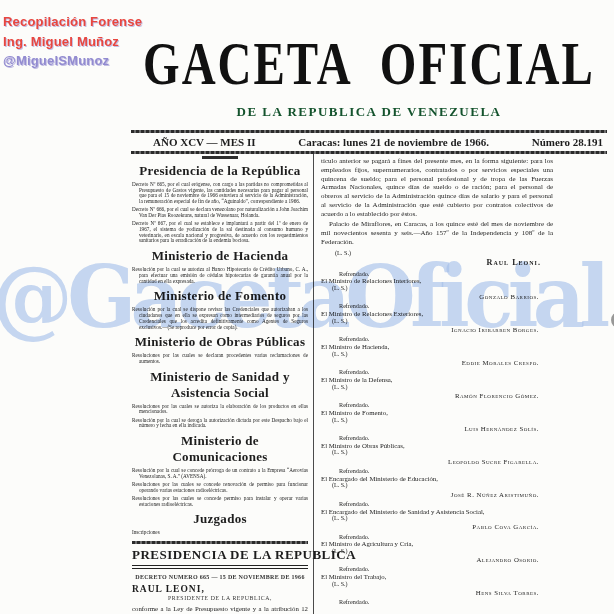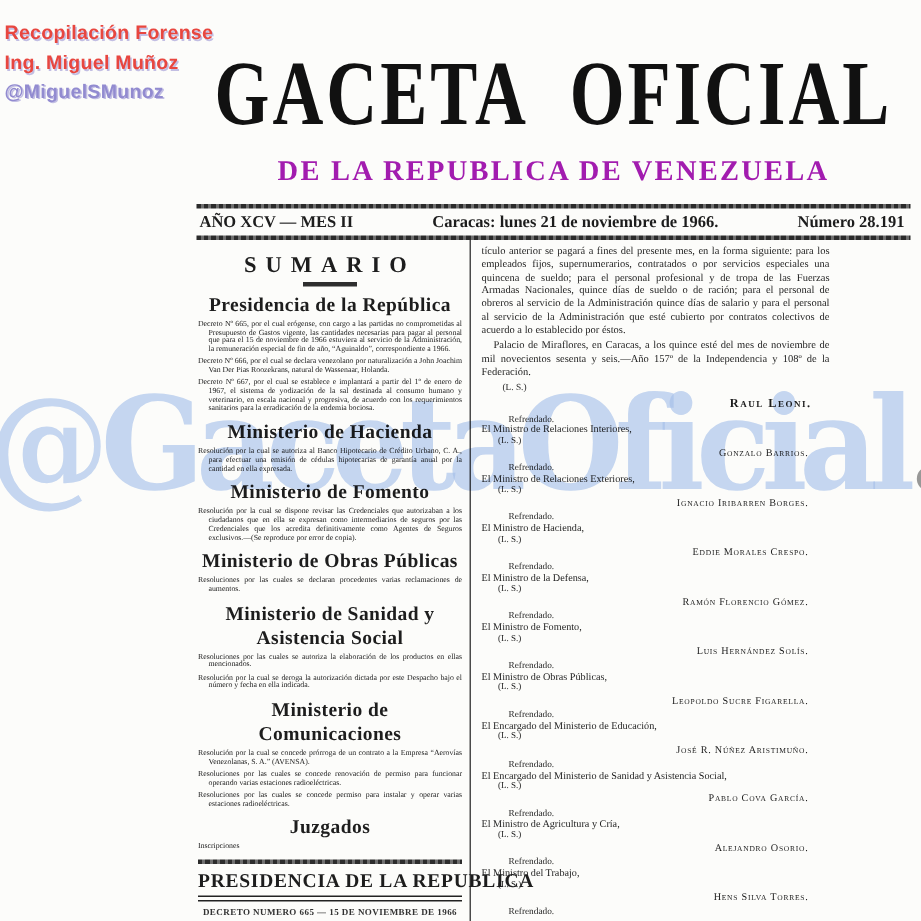--- a/index.html
+++ b/index.html
@@ -29,8 +29,8 @@
   .m-title{font-weight:bold;font-size:47px;letter-spacing:2px;word-spacing:16px;
            white-space:nowrap;transform:scaleY(1.3);transform-origin:center top;
            color:#111;}
-  .m-sub{margin-top:22px;font-weight:bold;font-size:19px;letter-spacing:1.5px;
-         white-space:nowrap;color:#a21caf;}
+  .m-sub{margin-top:22px;font-weight:bold;font-size:13px;letter-spacing:1.5px;
+         white-space:nowrap;color:#14532d;}
 
   
   .rule-heavy{height:3px;background:repeating-linear-gradient(90deg,#2b2b2b 0 3px,#6e6e6e 3px 5px);}

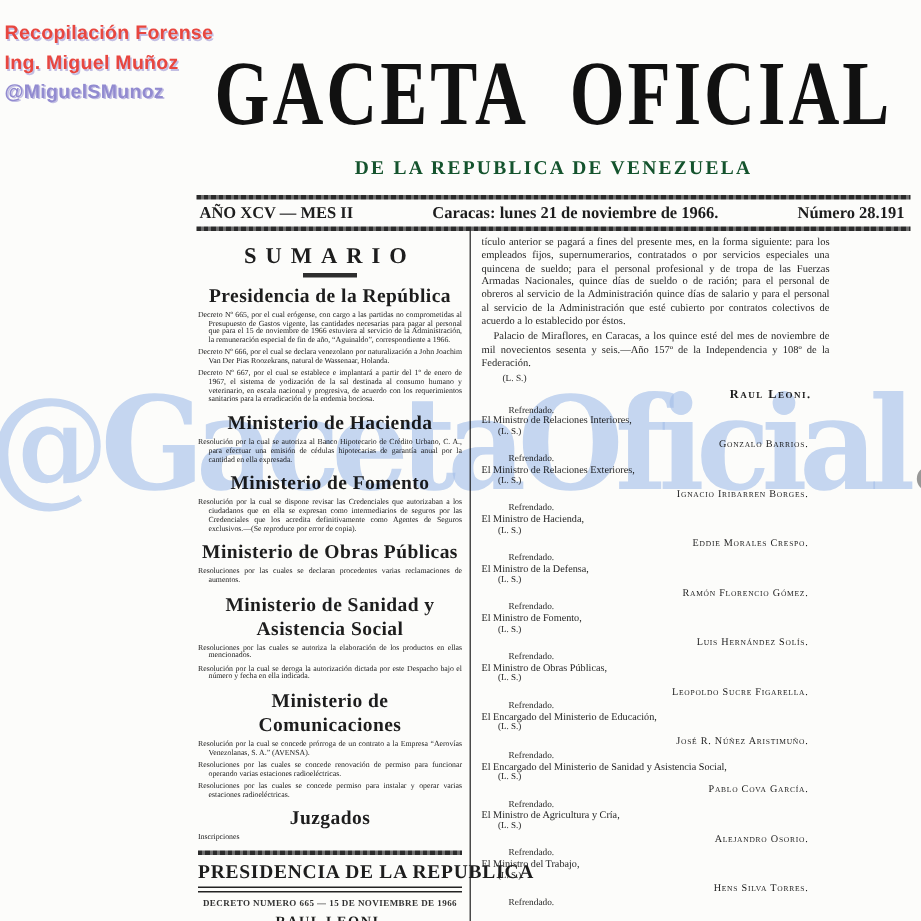--- a/index.html
+++ b/index.html
@@ -39,7 +39,7 @@
   
   .dateband{margin-top:10px;}
   .date-row{display:flex;justify-content:space-between;align-items:flex-end;
-            font-weight:bold;font-size:11px;padding:3px 4px 3px 2px;white-space:nowrap;}
+            font-weight:bold;font-size:11px;padding:3px 4px 3px 2px;white-space:nowrap;margin-left:20px;}
 
   
   .columns{display:flex;width:424px;align-items:stretch;}

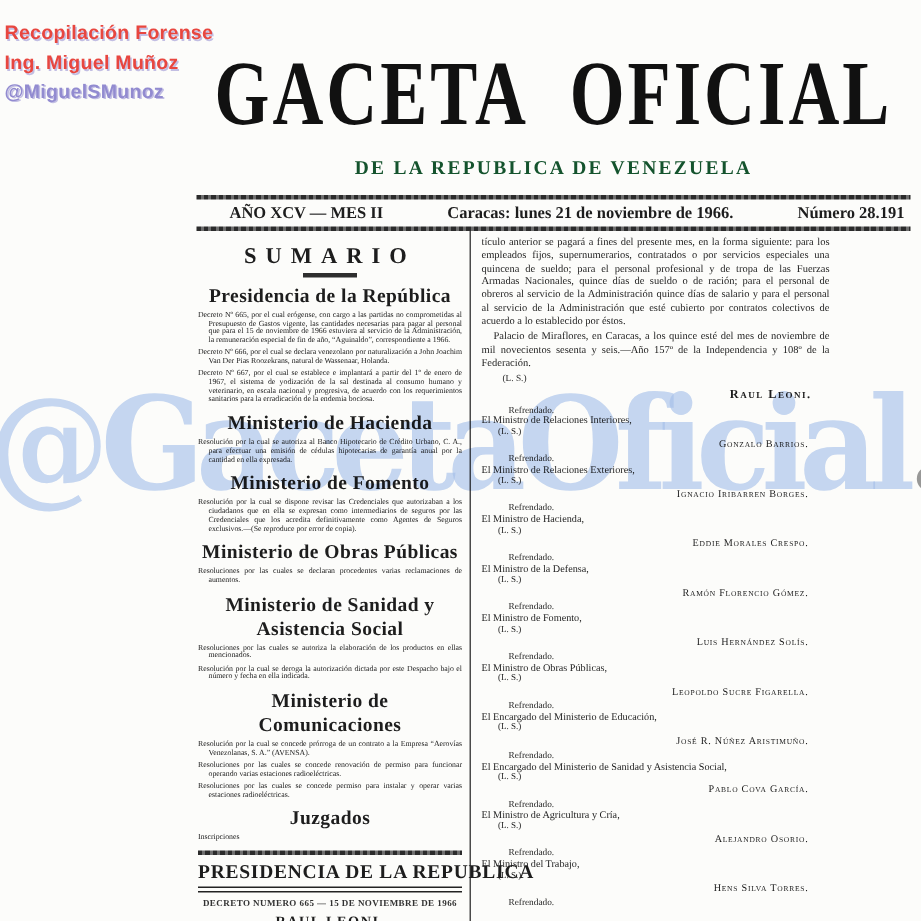--- a/index.html
+++ b/index.html
@@ -113,7 +113,6 @@
 
       <div class="col-left">
 
-        <div class="sumario-title">SUMARIO</div>
         <div class="title-rule"></div>
 
         <div>

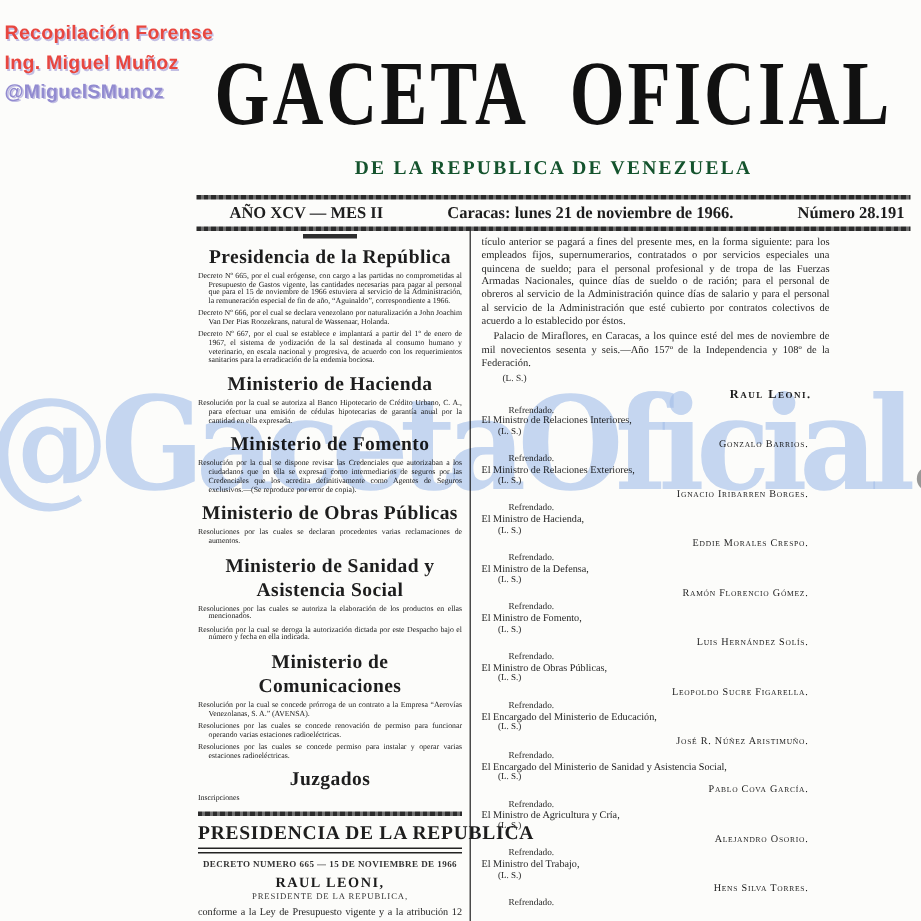--- a/index.html
+++ b/index.html
@@ -58,7 +58,7 @@
   .banner{text-align:center;font-weight:bold;font-size:13px;letter-spacing:.5px;
           padding:3px 0 2px;white-space:nowrap;}
   .decree-no{text-align:center;font-weight:bold;font-size:6px;letter-spacing:.3px;margin:5px 0 4px;color:#333;}
-  .decree-author{text-align:center;font-weight:bold;font-size:9.5px;letter-spacing:1px;margin:1px 0;}
+  .decree-author{text-align:left;font-weight:bold;font-size:9.5px;letter-spacing:1px;margin:1px 0;}
   .decree-author-title{text-align:center;font-size:5.8px;letter-spacing:.6px;margin-bottom:4px;color:#333;}
   .decree-par{font-size:6.8px;line-height:1.25;text-align:justify;}
   .decreta{text-align:center;font-style:italic;font-size:7.2px;margin:3px 0;}

